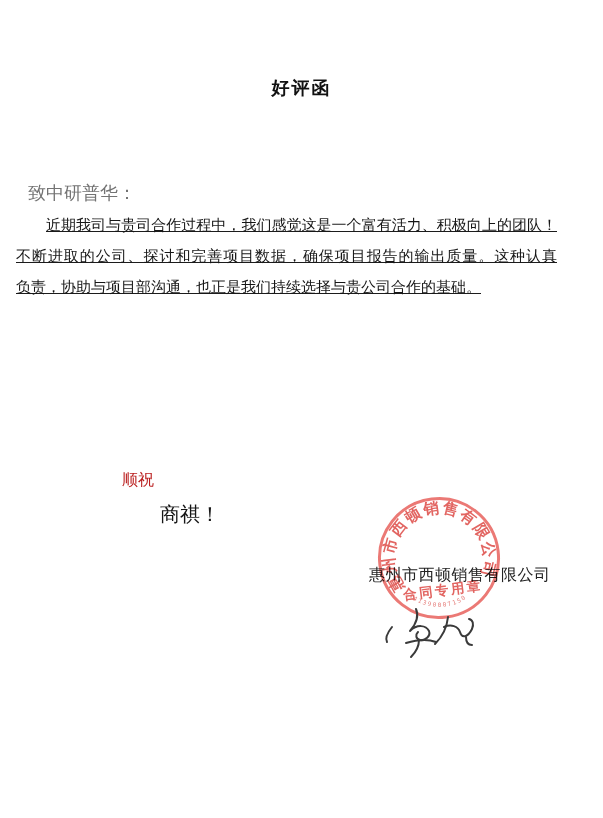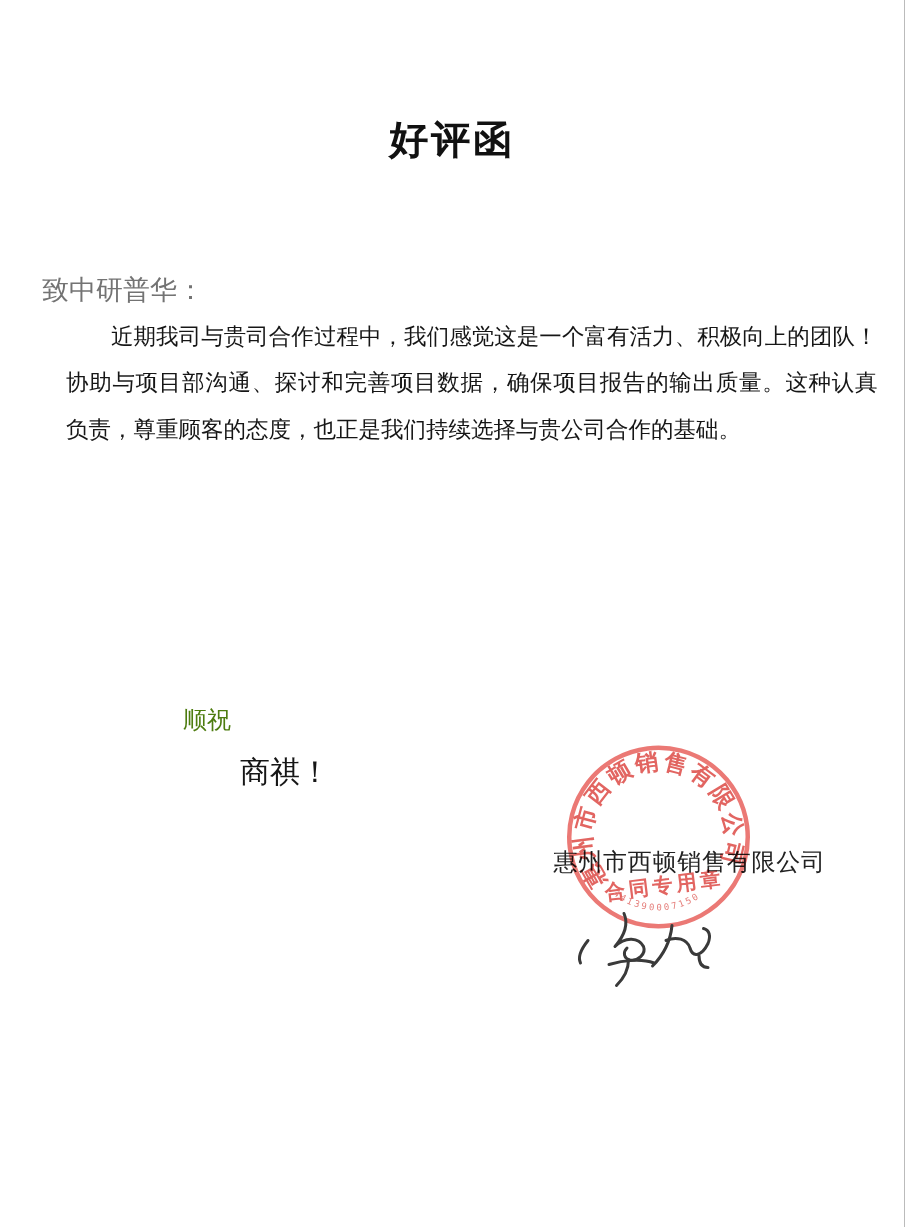--- a/index.html
+++ b/index.html
@@ -15,7 +15,7 @@
   .title{
     position:absolute;left:0;top:76px;width:603px;
     text-align:center;
-    font-size:26px;font-weight:bold;
+    font-size:18px;font-weight:bold;
     font-family:"Liberation Sans","DejaVu Sans",sans-serif;
     letter-spacing:2px;
     color:#111;

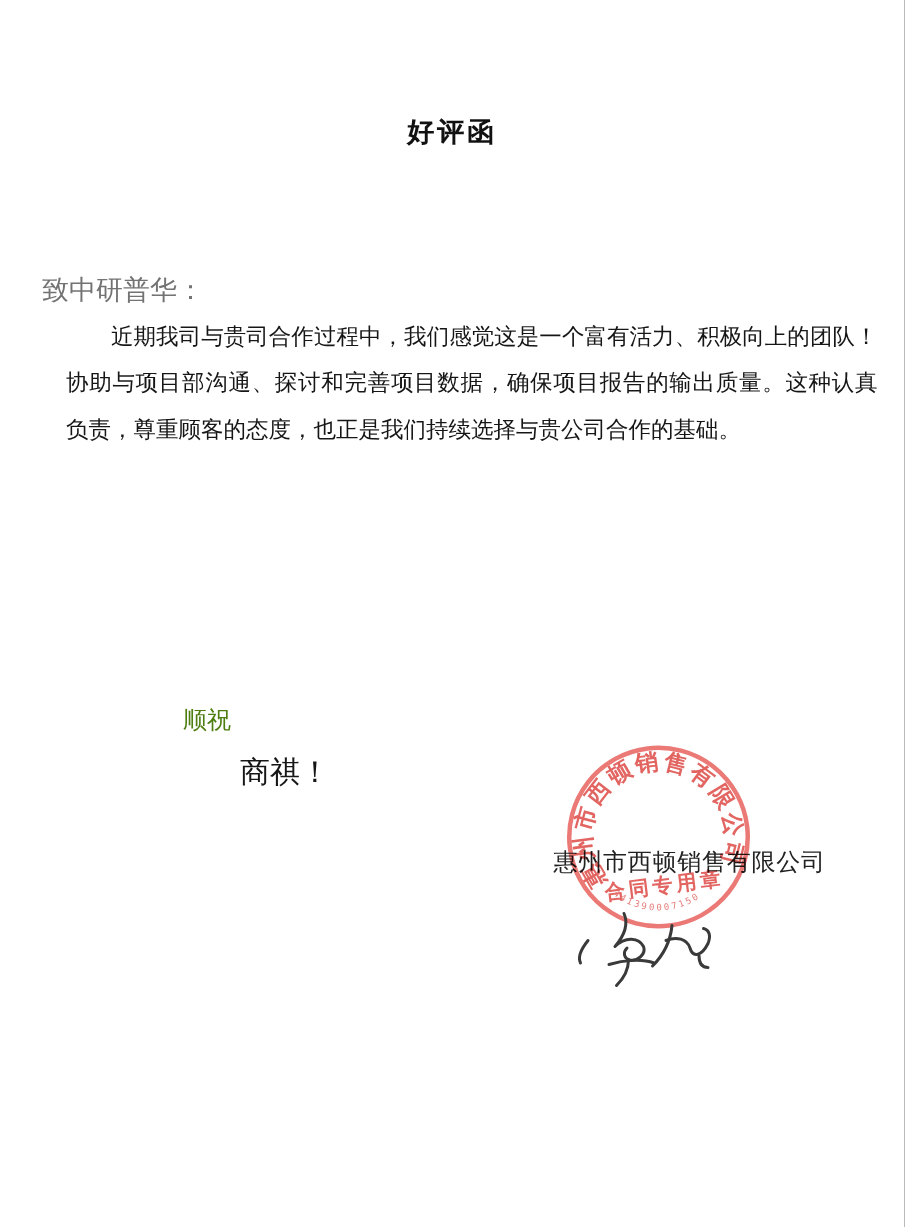--- a/index.html
+++ b/index.html
@@ -25,7 +25,7 @@
     font-size:18px;color:#737373;margin-top:32px;
   }
   .body-block{
-    position:absolute;left:44px;top:210px;width:541px;
+    position:absolute;left:16px;top:210px;width:541px;text-decoration:underline;
   }
   .line{
     font-size:15px;

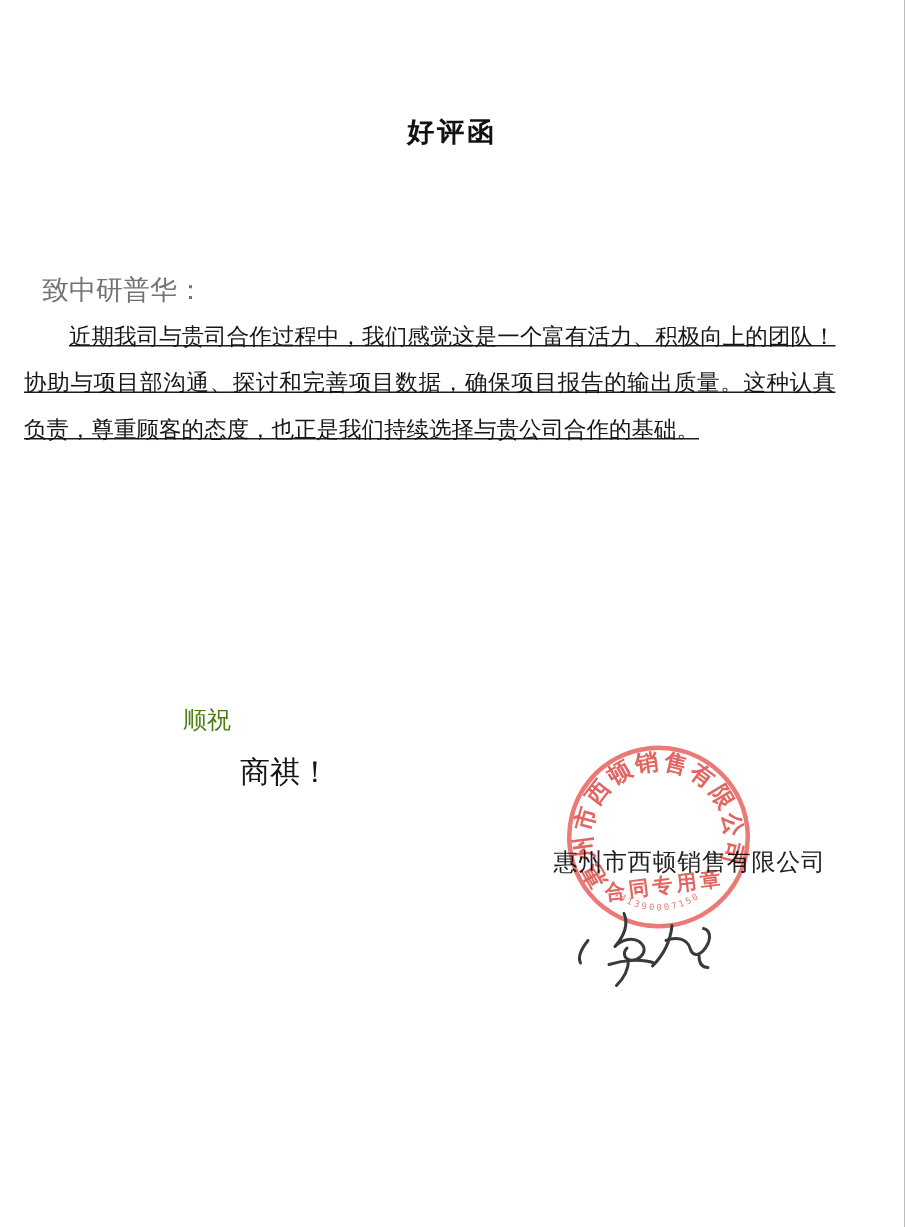--- a/index.html
+++ b/index.html
@@ -74,7 +74,7 @@
 
   <div class="body-block">
     <div class="line first">近期我司与贵司合作过程中，我们感觉这是一个富有活力、积极向上的团队！</div>
-    <div class="line">协助与项目部沟通、探讨和完善项目数据，确保项目报告的输出质量。这种认真</div>
+    <div class="line">不断进取的公司、探讨和完善项目数据，确保项目报告的输出质量。这种认真</div>
     <div class="line last">负责，尊重顾客的态度，也正是我们持续选择与贵公司合作的基础。</div>
   </div>
 

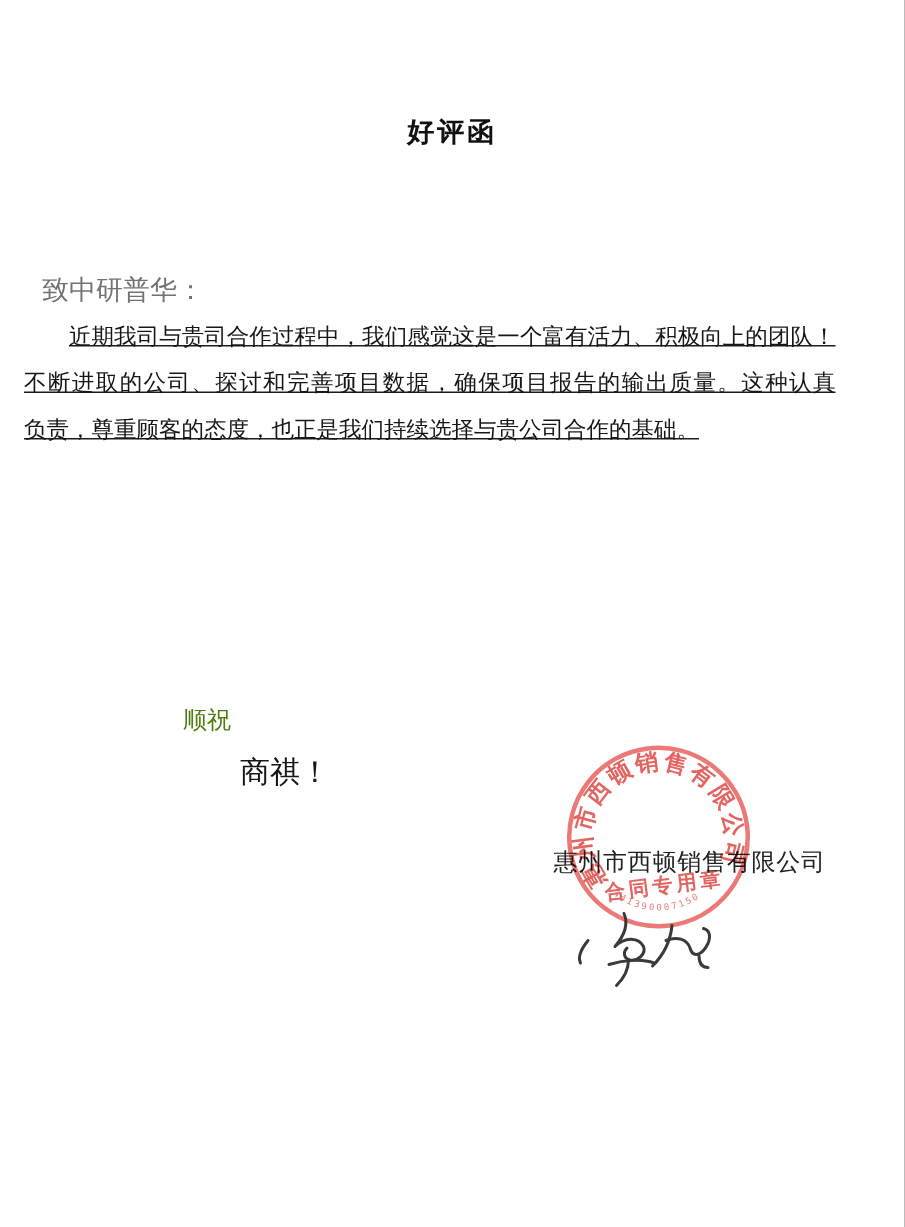--- a/index.html
+++ b/index.html
@@ -75,7 +75,7 @@
   <div class="body-block">
     <div class="line first">近期我司与贵司合作过程中，我们感觉这是一个富有活力、积极向上的团队！</div>
     <div class="line">不断进取的公司、探讨和完善项目数据，确保项目报告的输出质量。这种认真</div>
-    <div class="line last">负责，尊重顾客的态度，也正是我们持续选择与贵公司合作的基础。</div>
+    <div class="line last">负责，协助与项目部沟通，也正是我们持续选择与贵公司合作的基础。</div>
   </div>
 
   <div class="closing-1">顺祝</div>

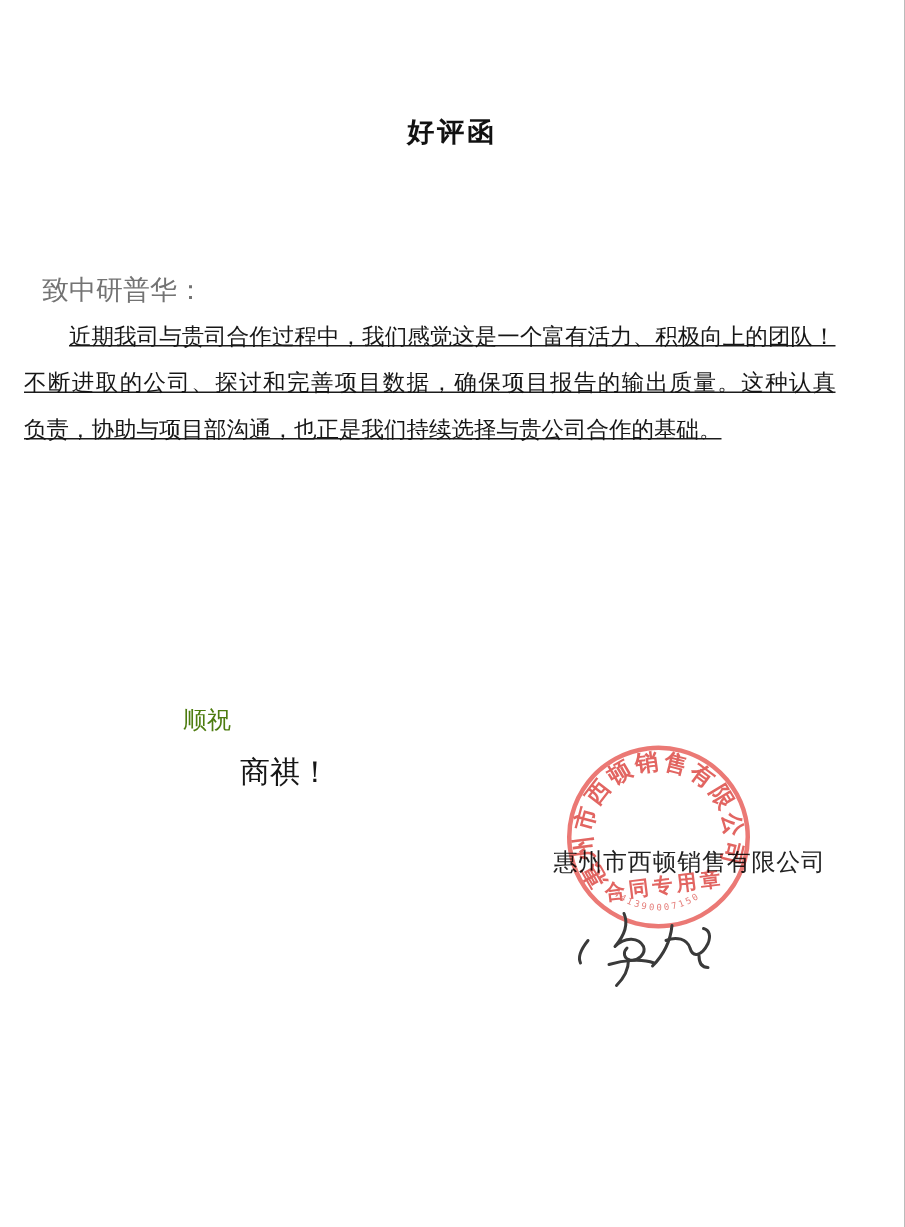--- a/index.html
+++ b/index.html
@@ -40,7 +40,7 @@
   .line.last{ text-align-last:left; white-space:normal; }
   .closing-1{
     position:absolute;left:122px;top:470px;
-    font-size:16px;color:#4d7c0f;
+    font-size:16px;color:#b91c1c;
   }
   .closing-2{
     position:absolute;left:160px;top:501px;

